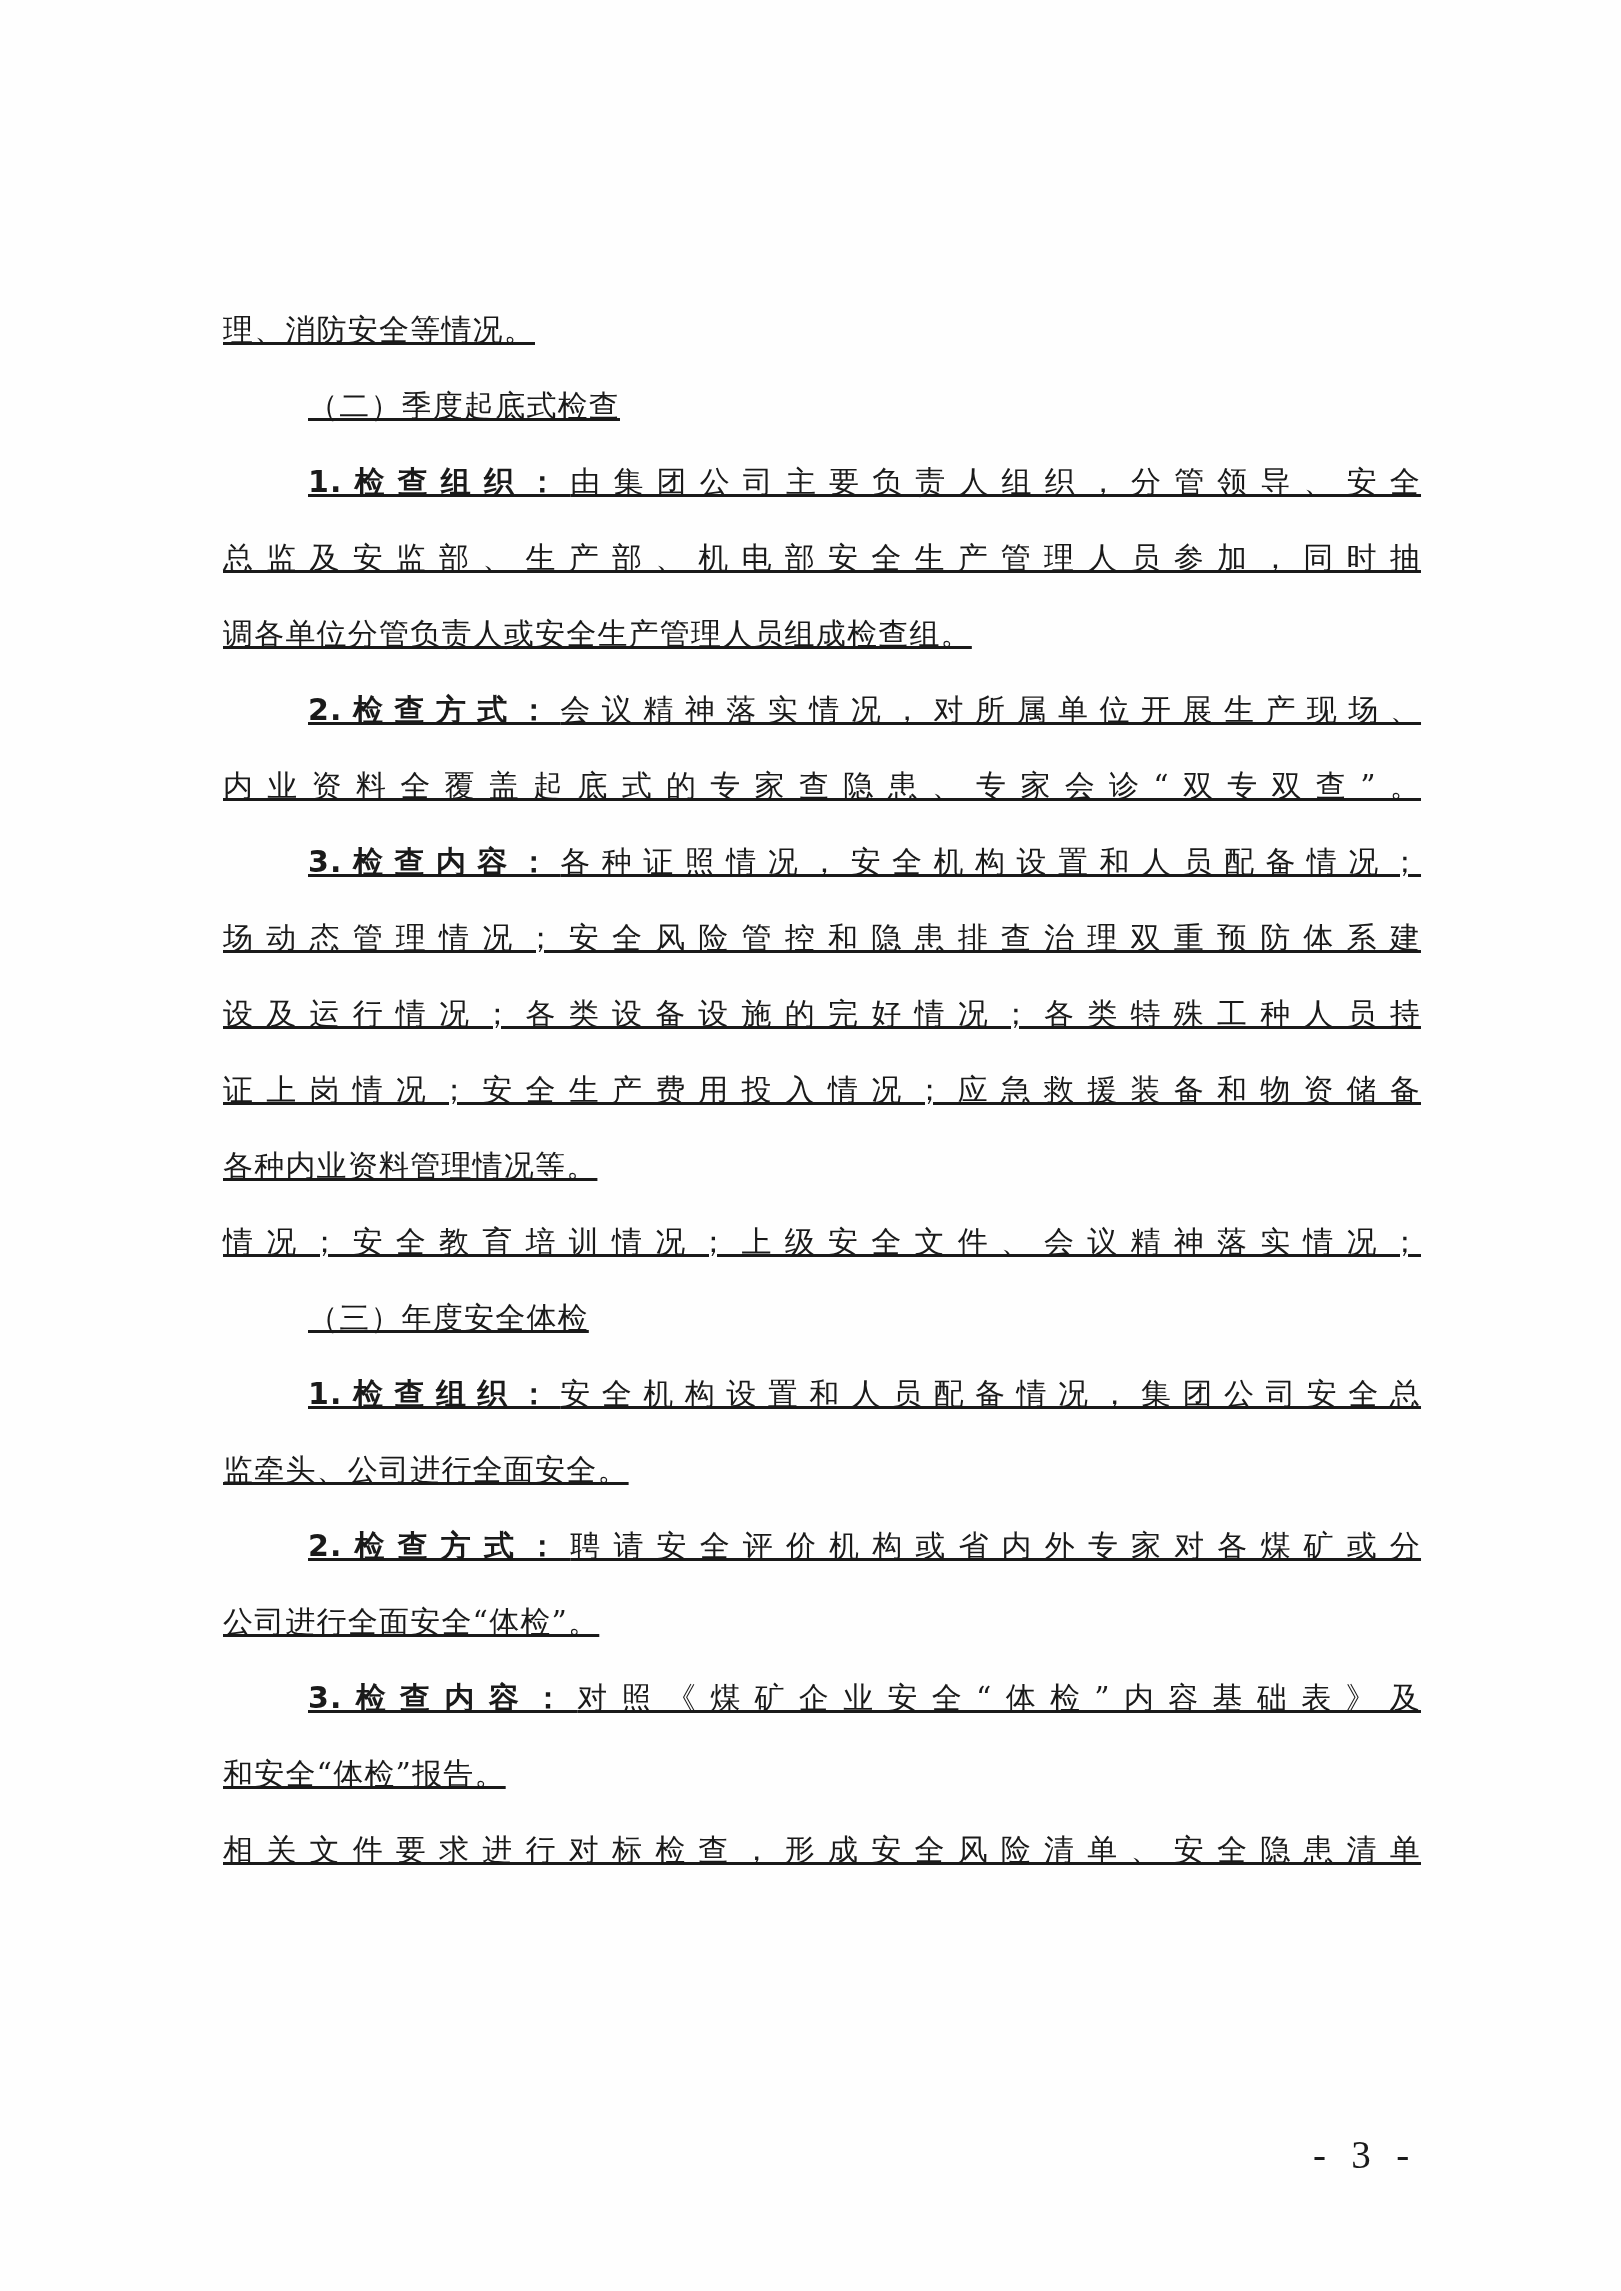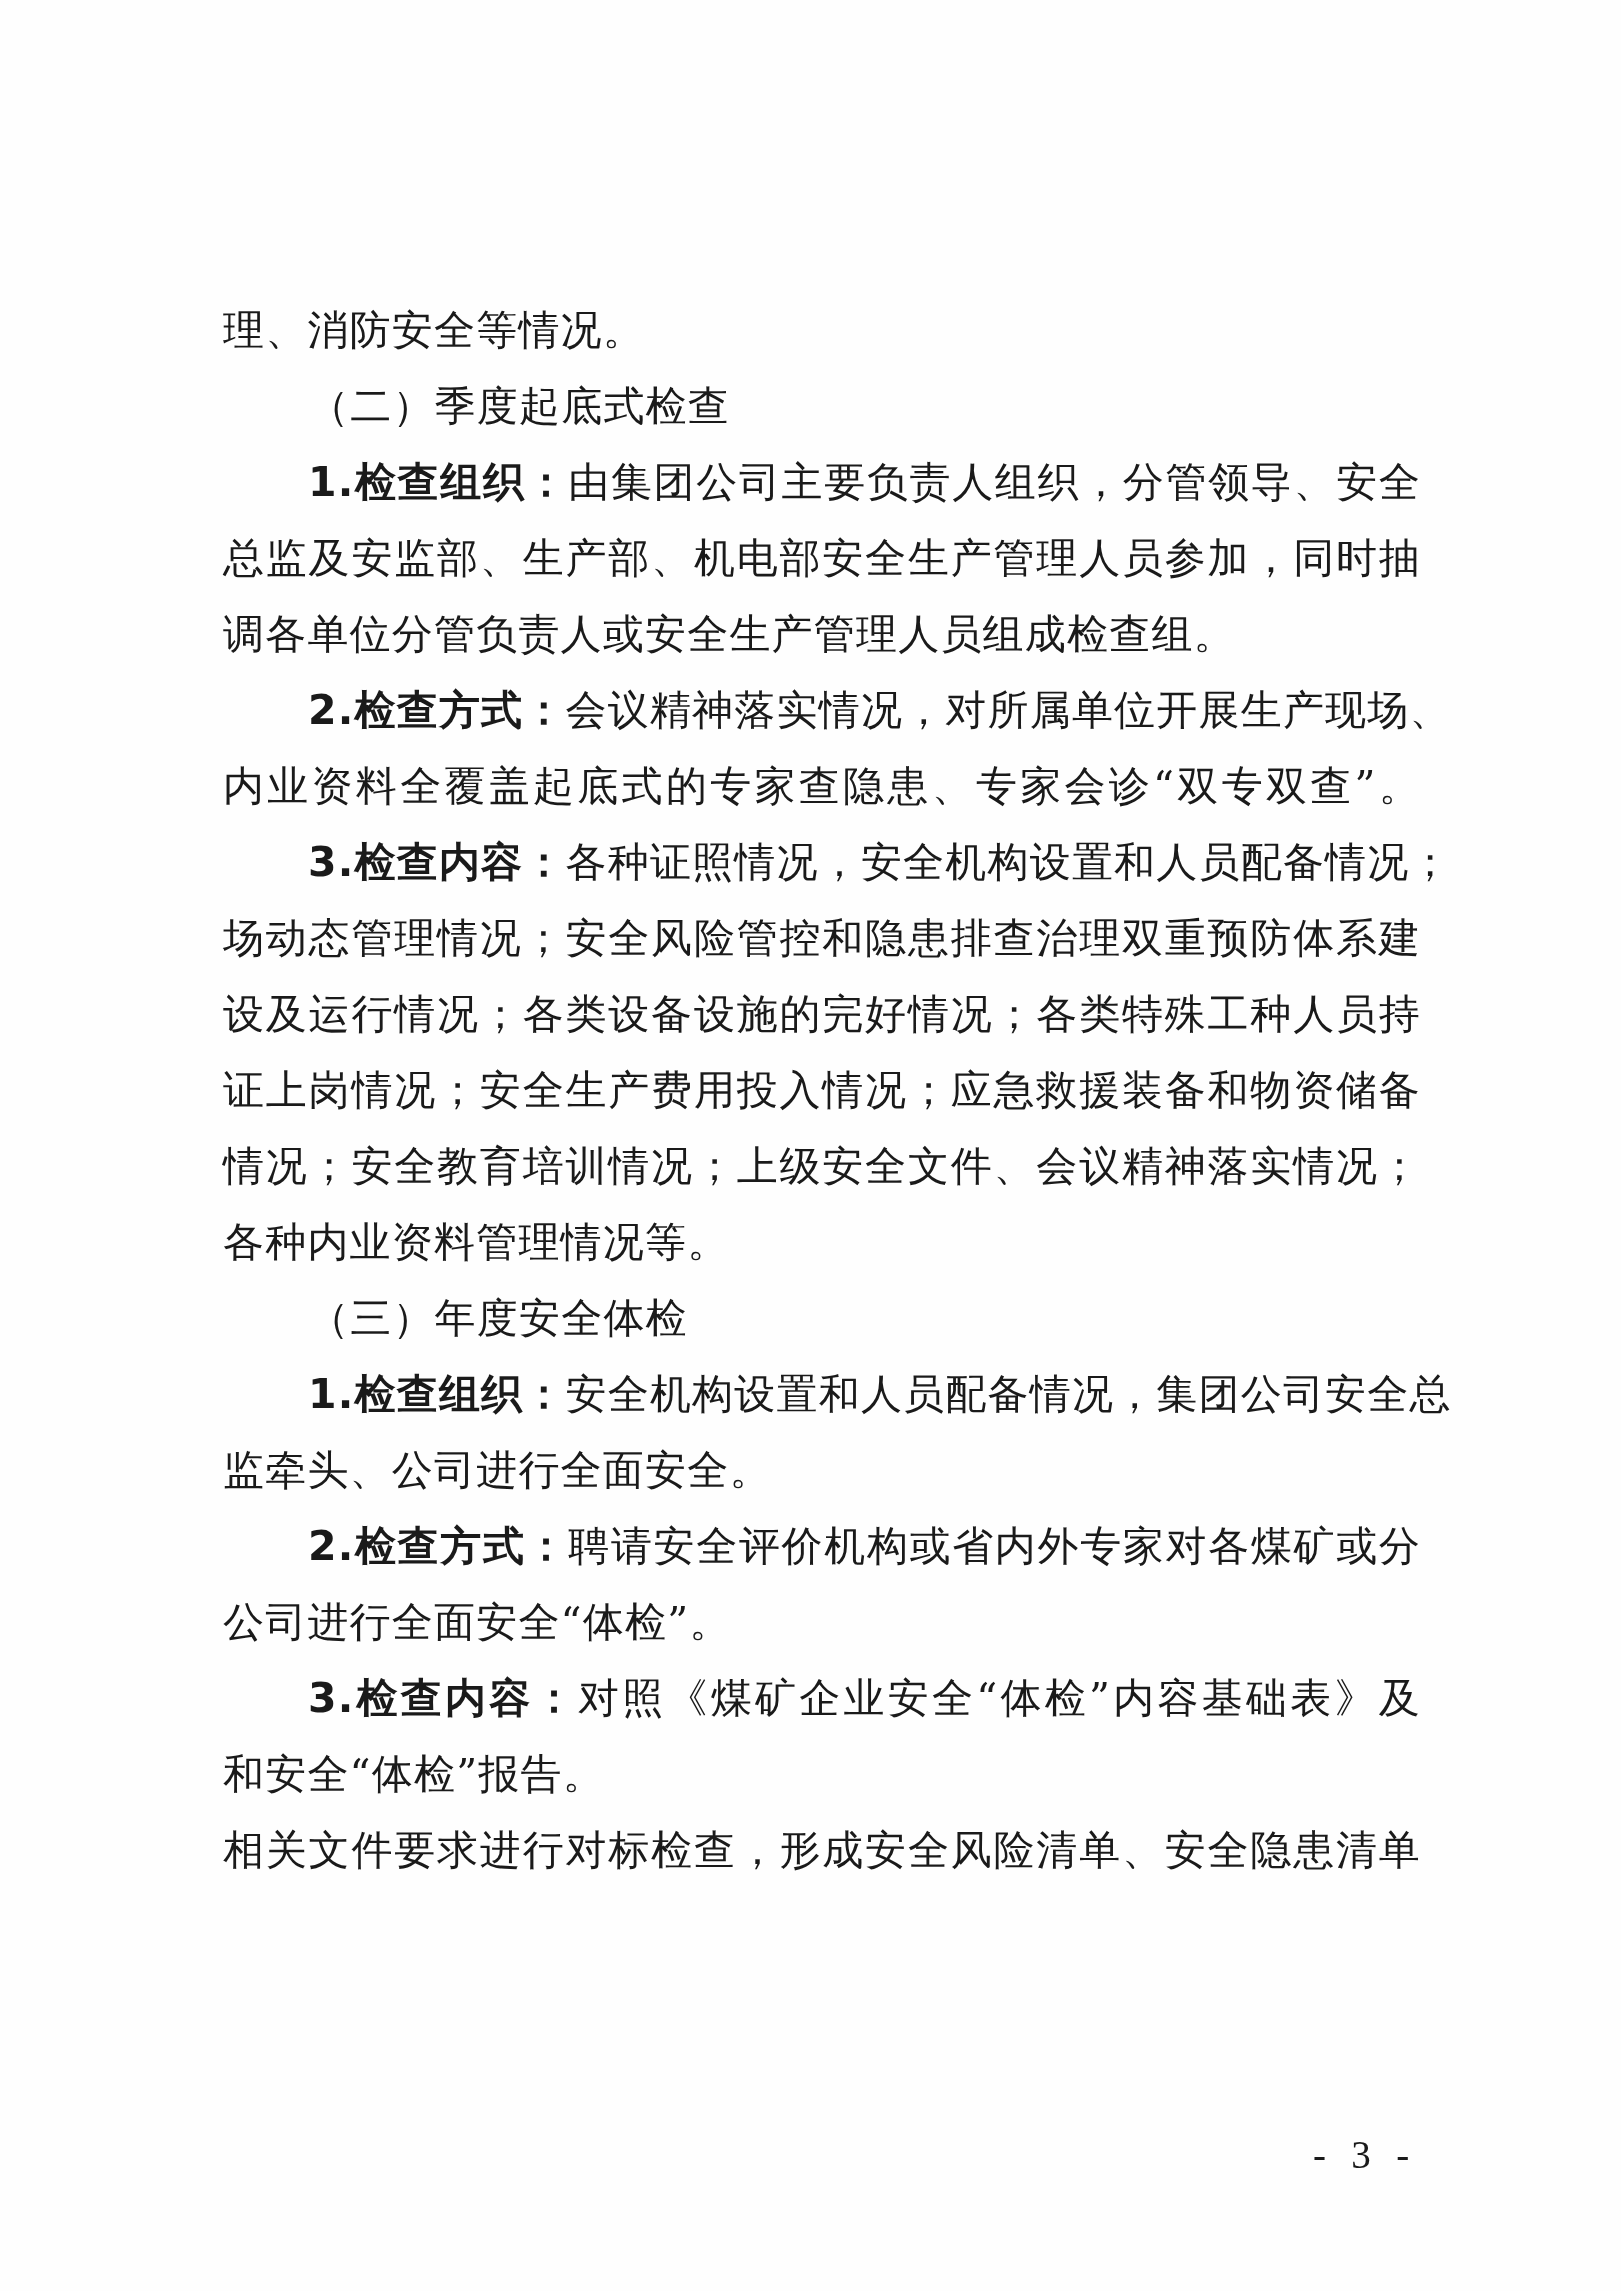--- a/index.html
+++ b/index.html
@@ -31,11 +31,12 @@
     .line {
       height: 76px;
       line-height: 76px;
-      font-size: 41px;
+      font-size: 30px;
       white-space: nowrap;
       letter-spacing: 1.2px;
       text-align: justify;
       text-align-last: justify;
+      text-decoration: underline;
     }
     .line.last {
       text-align-last: left;

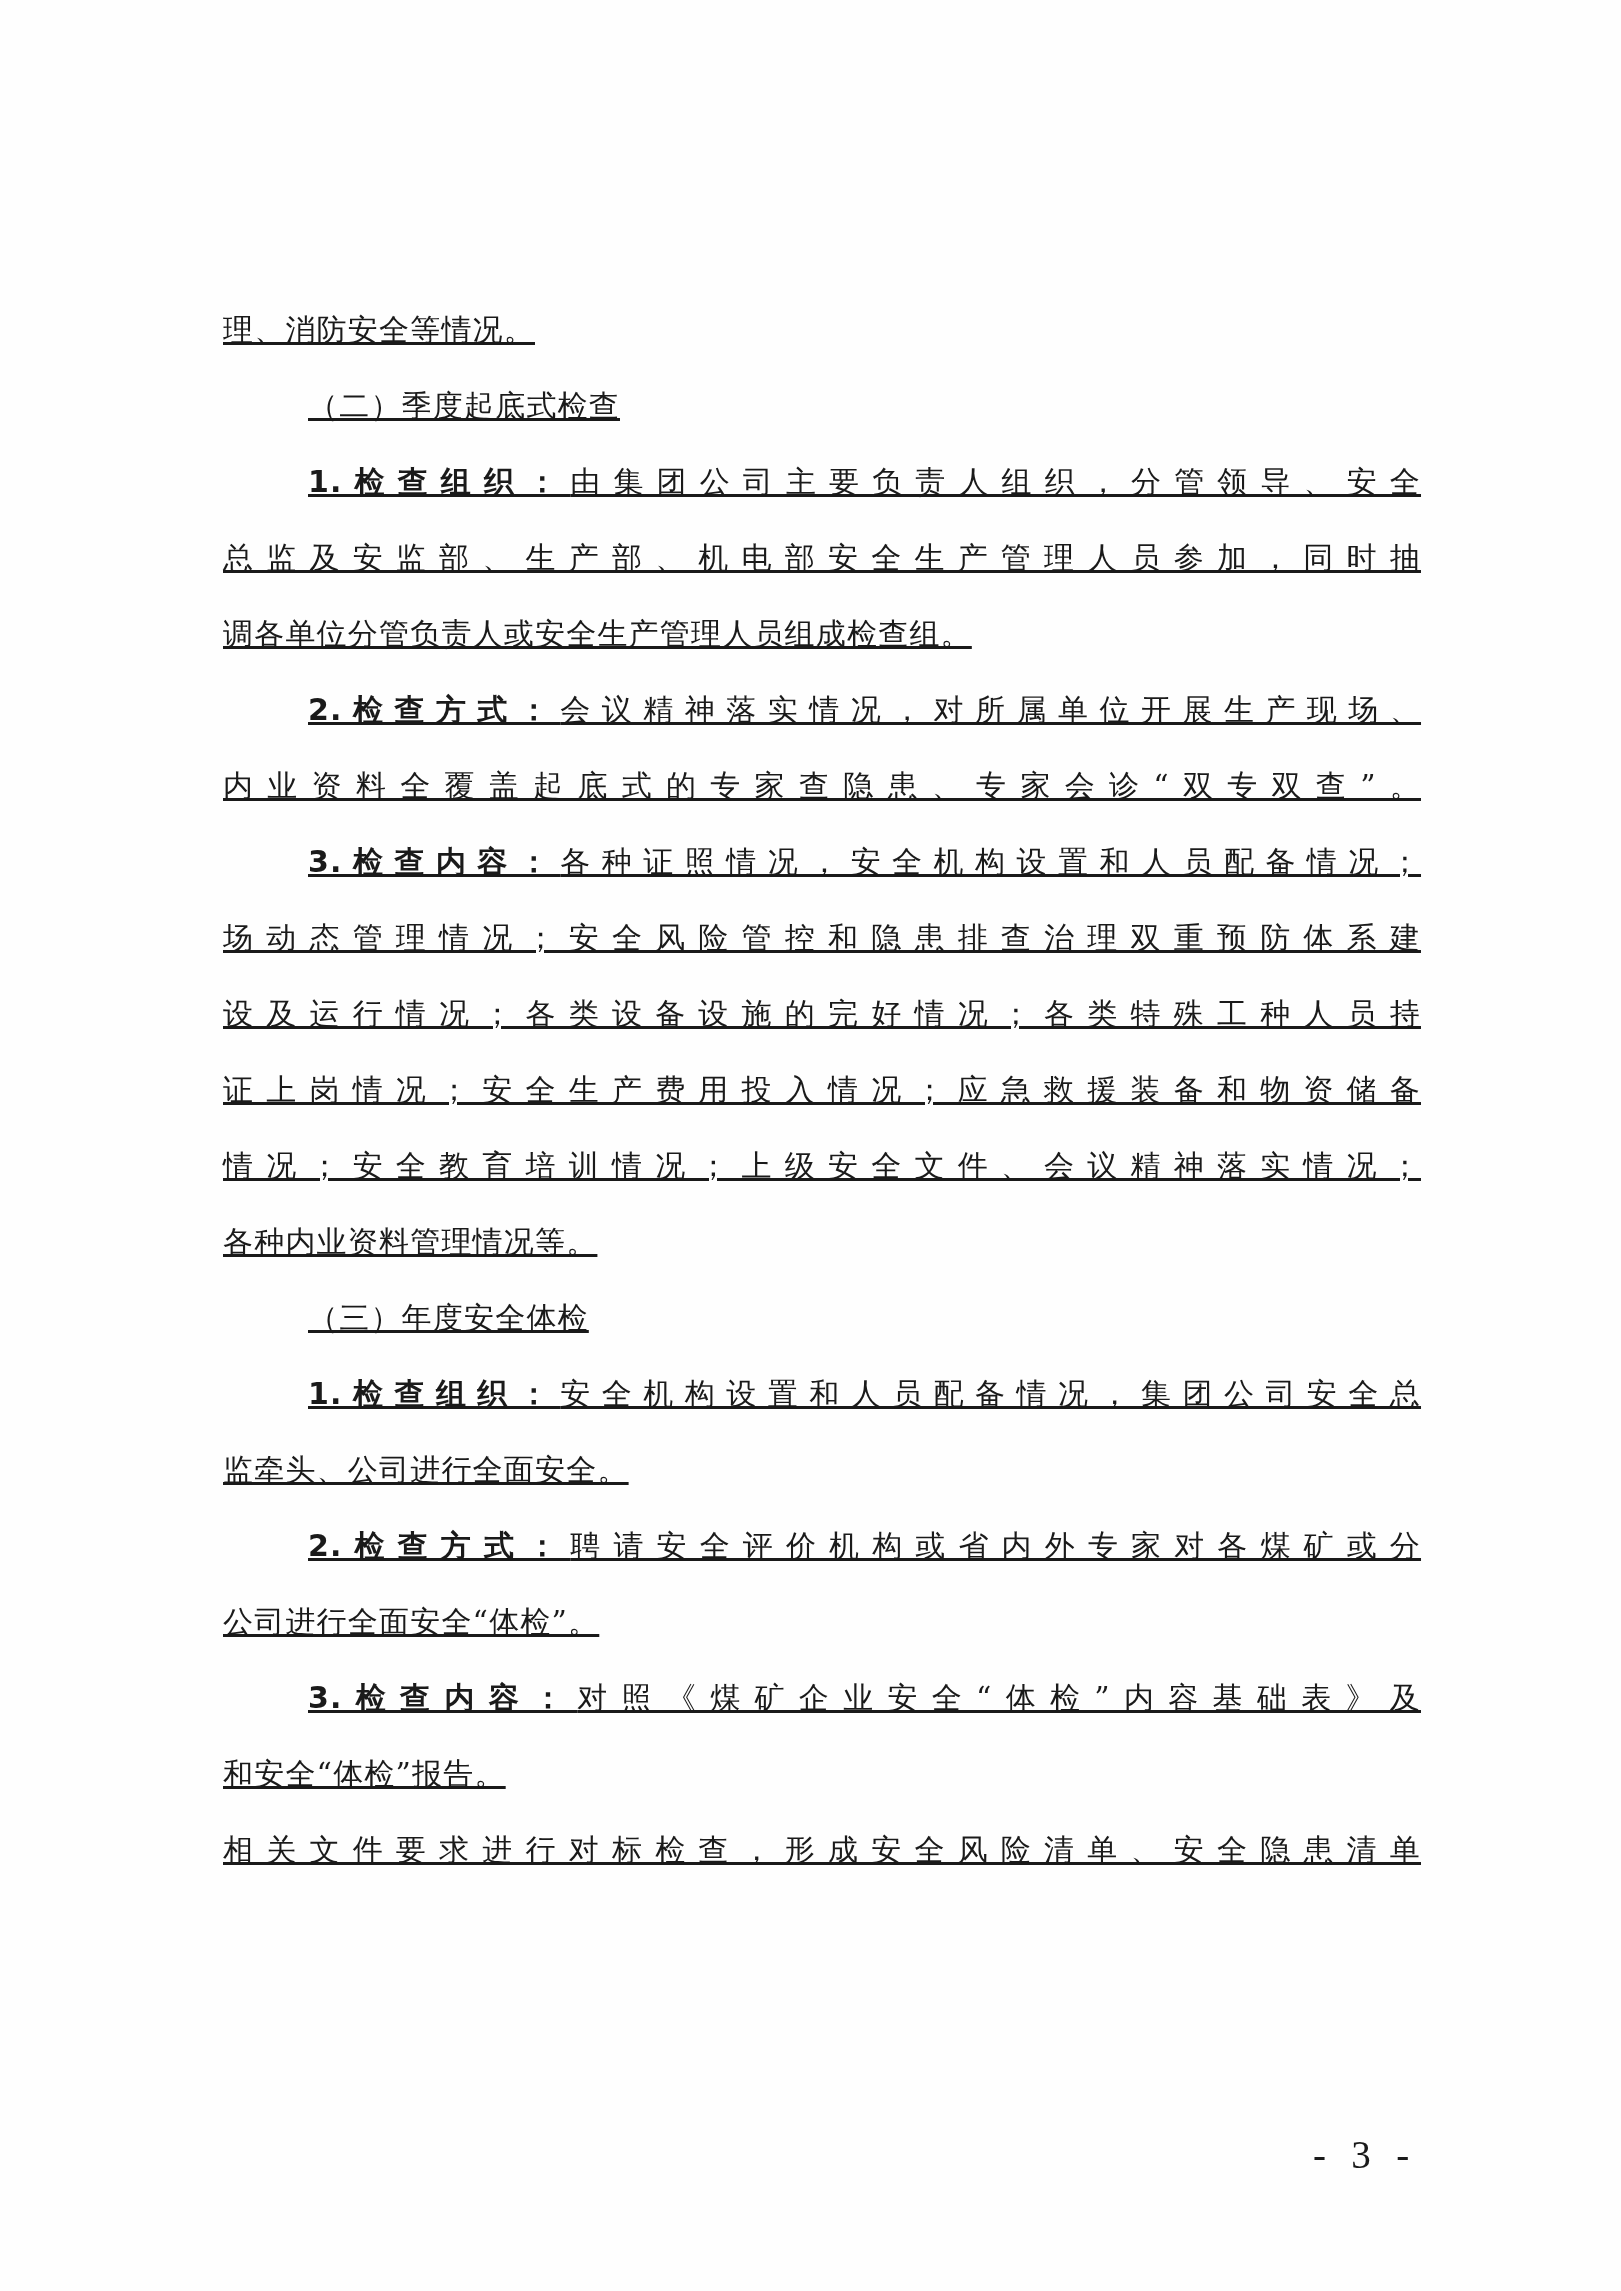--- a/index.html
+++ b/index.html
@@ -90,8 +90,8 @@
     <div class="line">场动态管理情况；安全风险管控和隐患排查治理双重预防体系建</div>
     <div class="line">设及运行情况；各类设备设施的完好情况；各类特殊工种人员持</div>
     <div class="line">证上岗情况；安全生产费用投入情况；应急救援装备和物资储备</div>
+    <div class="line last">各种内业资料管理情况等。</div>
     <div class="line">情况；安全教育培训情况；上级安全文件、会议精神落实情况；</div>
-    <div class="line last">各种内业资料管理情况等。</div>
 
     <div class="line indent section-heading">（三）年度安全体检</div>
 

